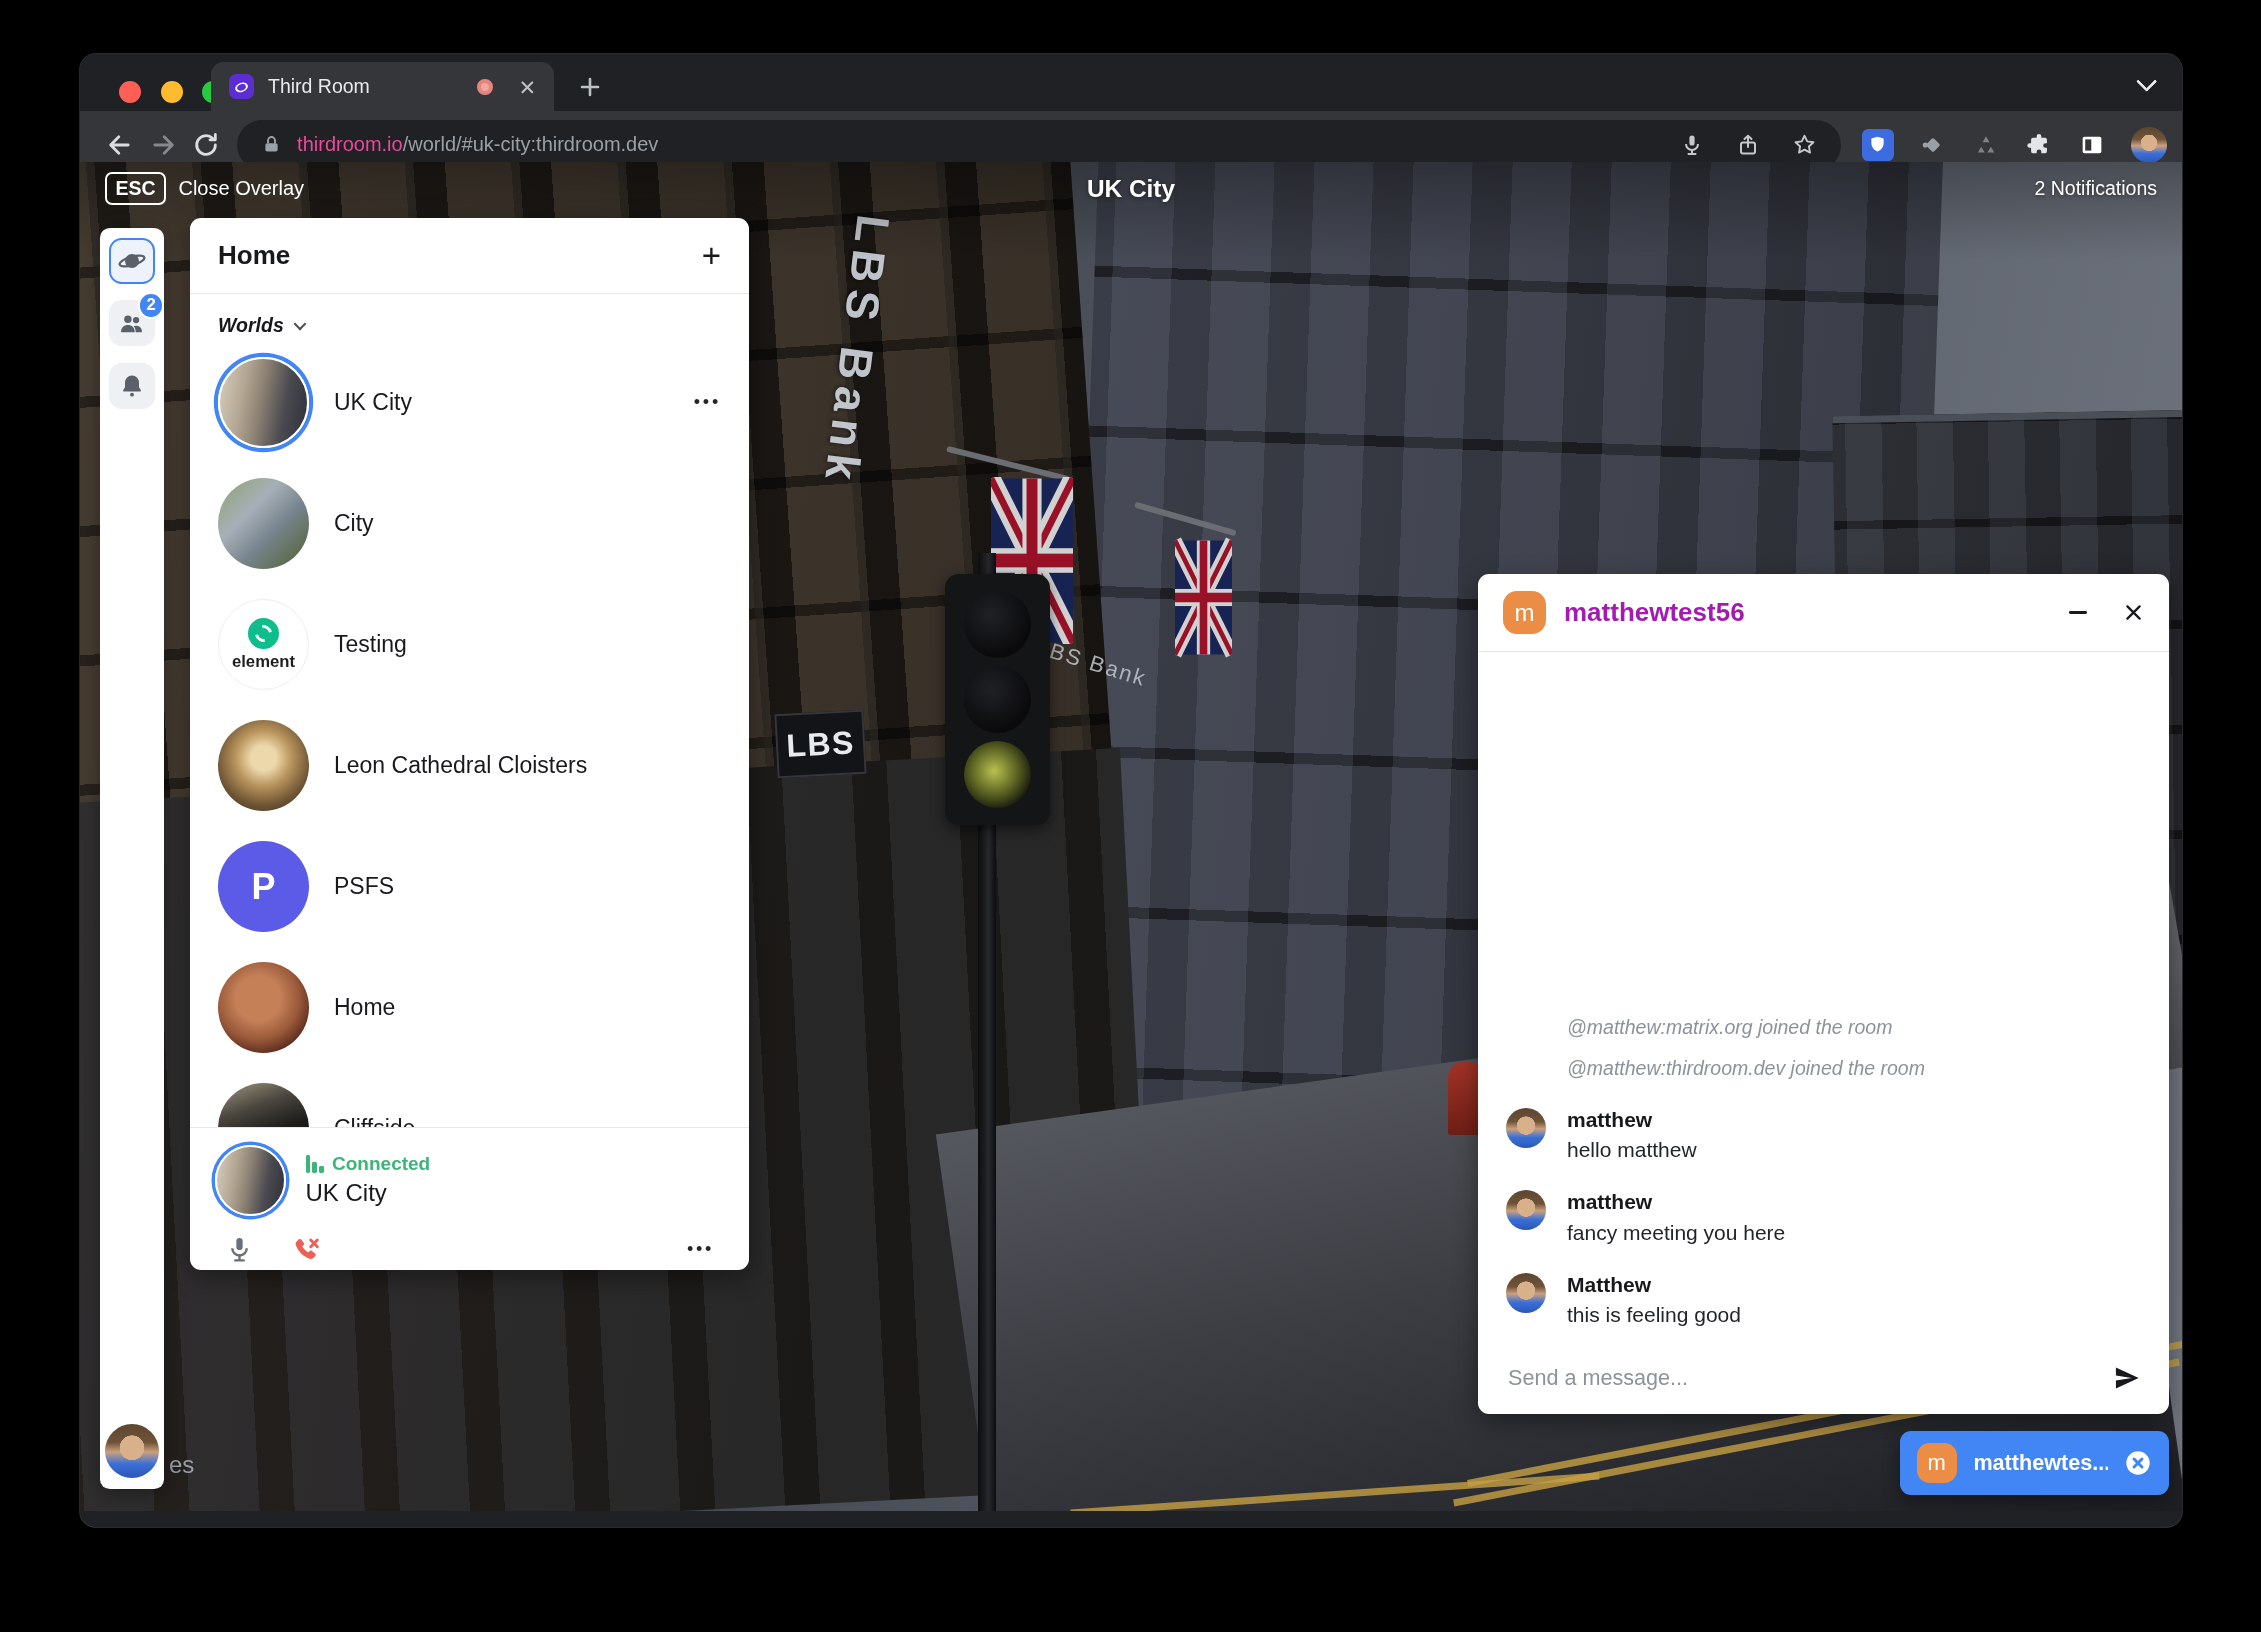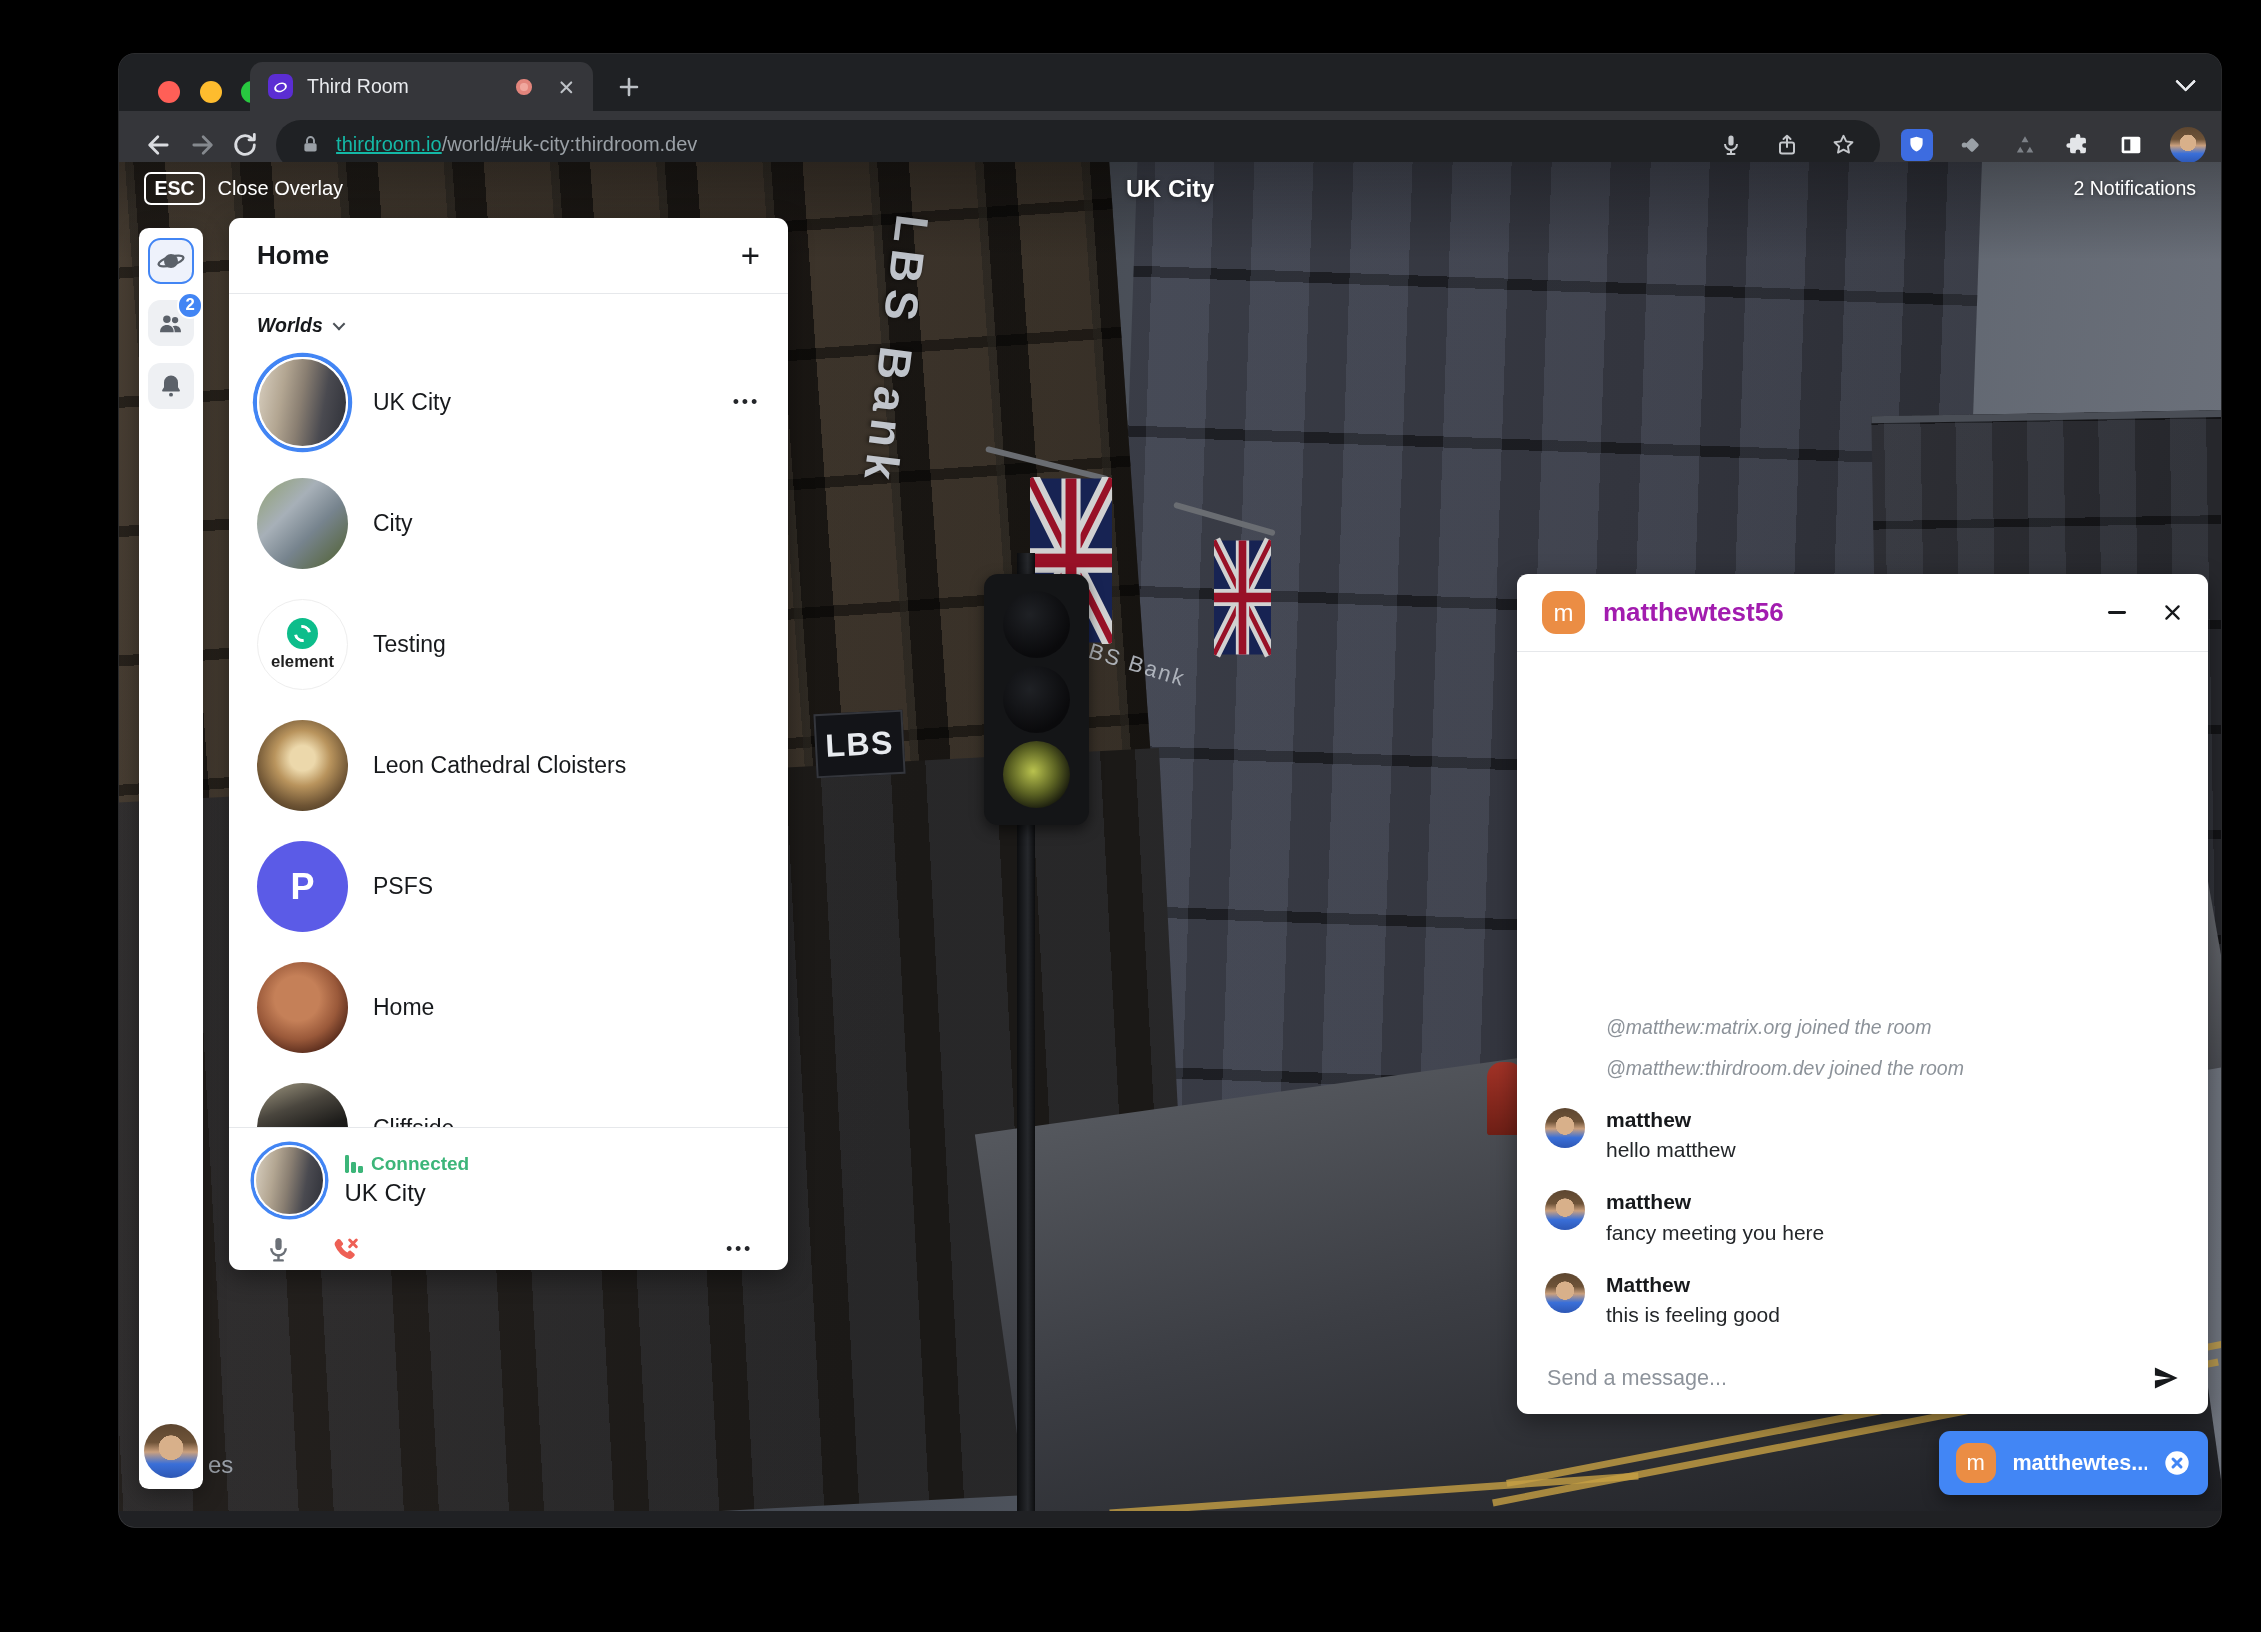--- a/index.html
+++ b/index.html
@@ -7,7 +7,7 @@
   .stage{position:relative;width:2261px;height:1632px;background:#000;overflow:hidden;}
 
   
-  .window{position:absolute;left:80px;top:54px;width:2102px;height:1473px;border-radius:15.3px;overflow:hidden;background:#202124;box-shadow:0 0 0 0.7px #3a3b3e;margin-left:39px;}
+  .window{position:absolute;left:80px;top:54px;width:2102px;height:1473px;border-radius:15.3px;overflow:hidden;background:#202124;box-shadow:0 0 0 0.7px #3a3b3e;}
   .tabstrip{position:relative;height:57px;background:#1f2124;}
   .traffic{position:absolute;top:26.5px;left:39px;display:flex;gap:19.5px;}
   .tl{width:22px;height:22px;border-radius:50%;}

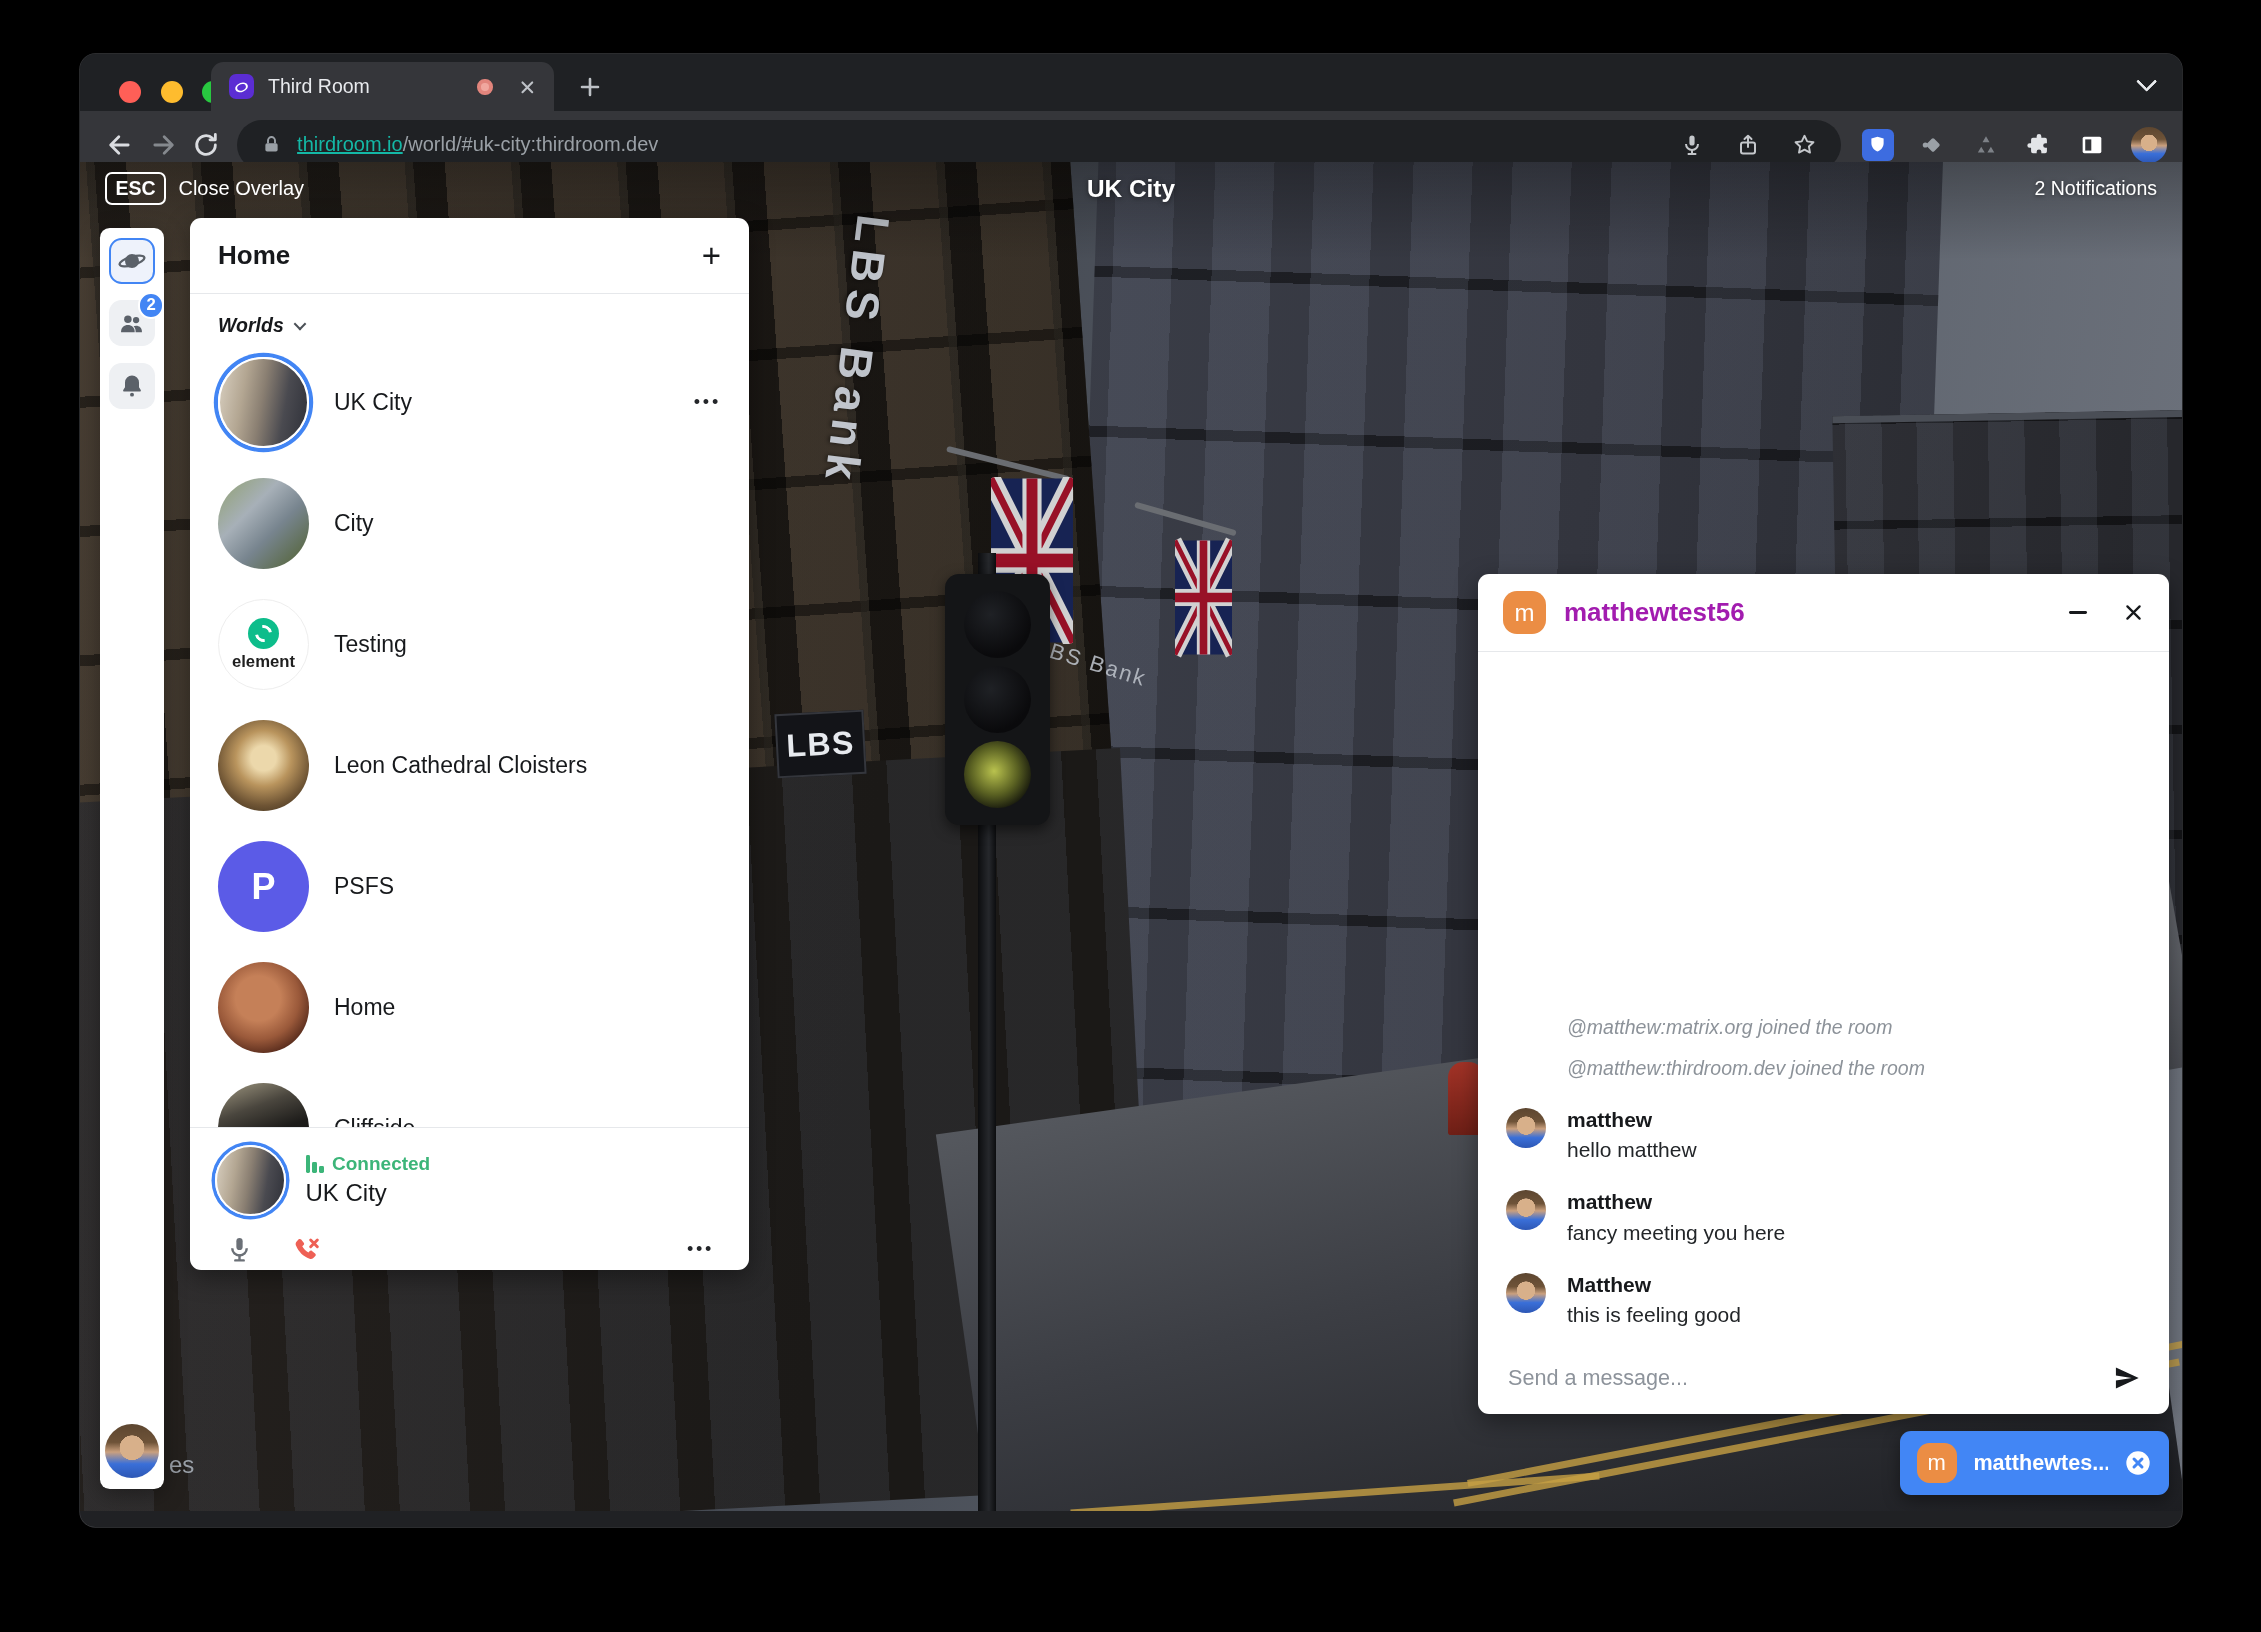--- a/index.html
+++ b/index.html
@@ -23,7 +23,7 @@
   .navbtn{width:43px;height:43px;display:flex;align-items:center;justify-content:center;flex:none;}
   .urlpill{margin-left:9.8px;height:50px;flex:none;width:1604px;background:#1f2124;border-radius:26.5px;display:flex;align-items:center;padding:0 24px;gap:15.3px;}
   .urltext{font-size:20px;white-space:nowrap;overflow:hidden;}
-  .urltext .host{color:#14b8a6;text-decoration:underline;}
+  .urltext .host{color:#ec4899;}
   .urltext .path{color:#9aa0a6;}
   .pill-icons{margin-left:auto;display:flex;gap:32px;align-items:center;}
   .extrow{display:flex;align-items:center;gap:25px;margin-left:21px;}

